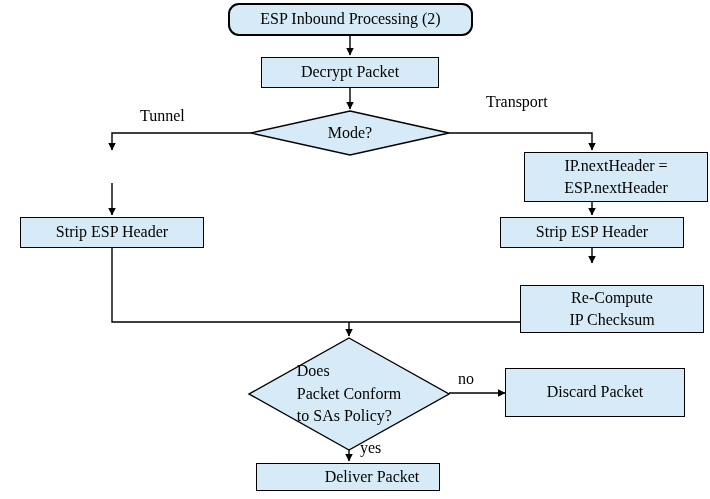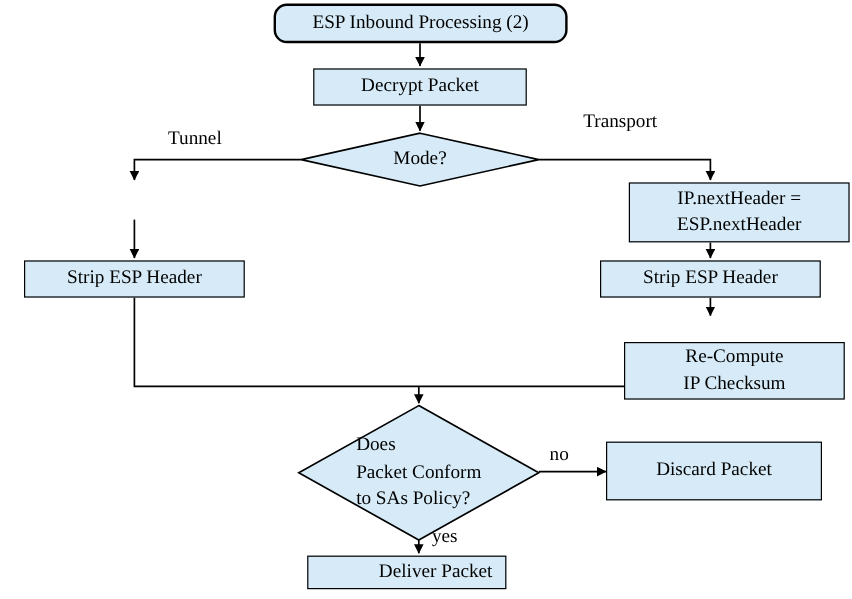--- a/index.html
+++ b/index.html
@@ -118,7 +118,7 @@
 
   <div class="node" style="left:505px; top:368px; width:180px; height:49px;">Discard Packet</div>
 
-  <div class="node" style="left:256px; top:463px; width:166px; height:28px;padding-left:48px;">Deliver Packet</div>
+  <div class="node" style="left:256px; top:463px; width:184px; height:28px;padding-left:48px;">Deliver Packet</div>
 
   <div class="edge-label" style="left:140px; top:107px; width:82px;">Tunnel</div>
 

